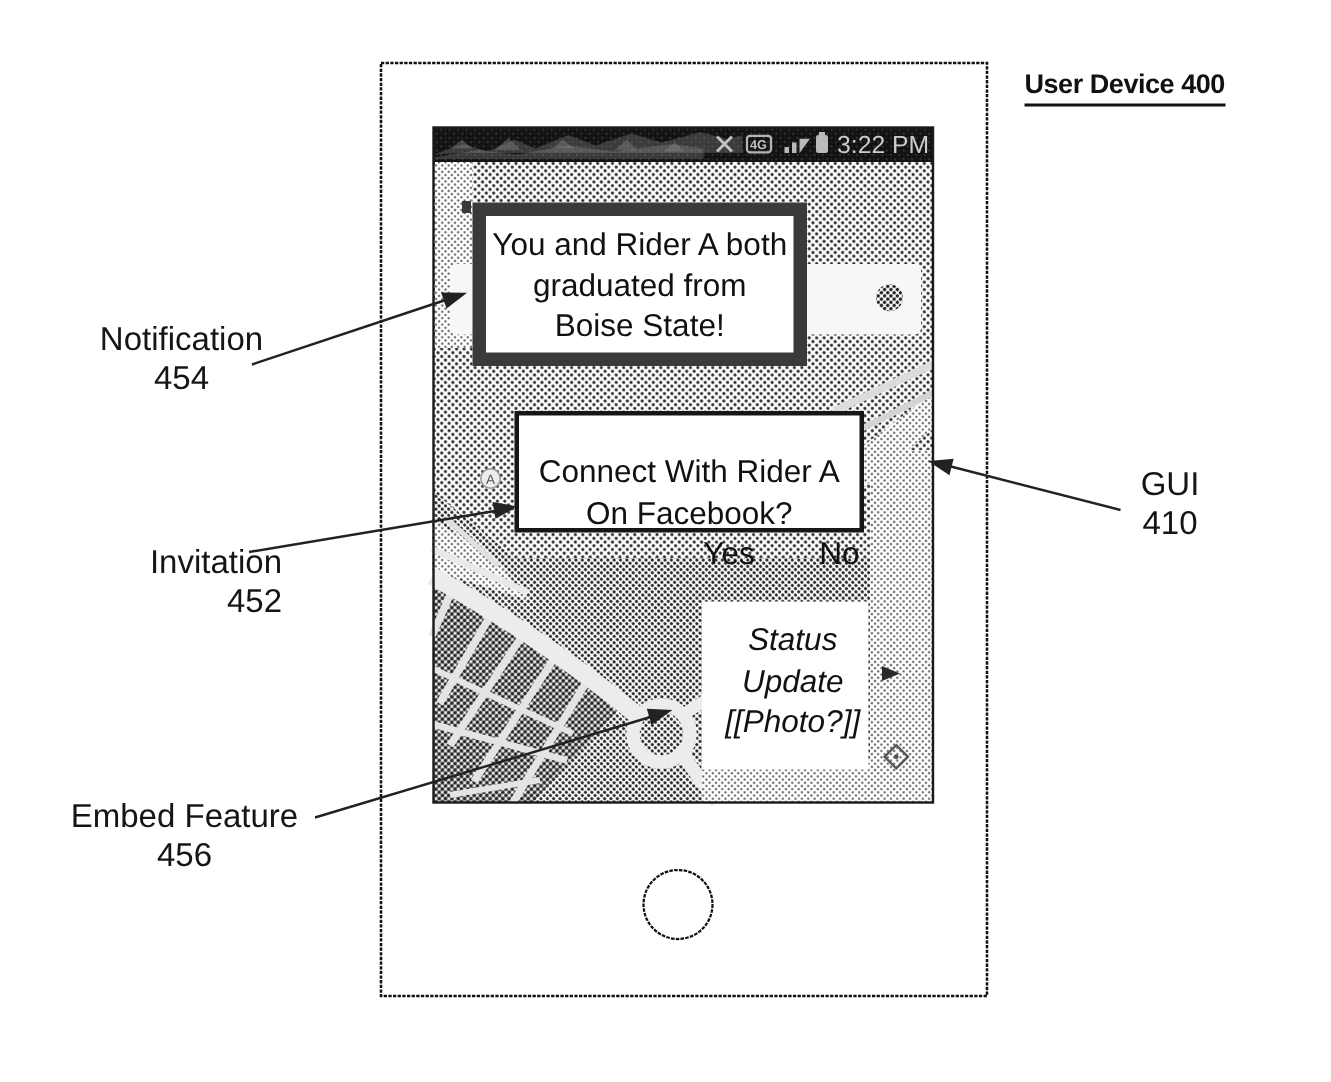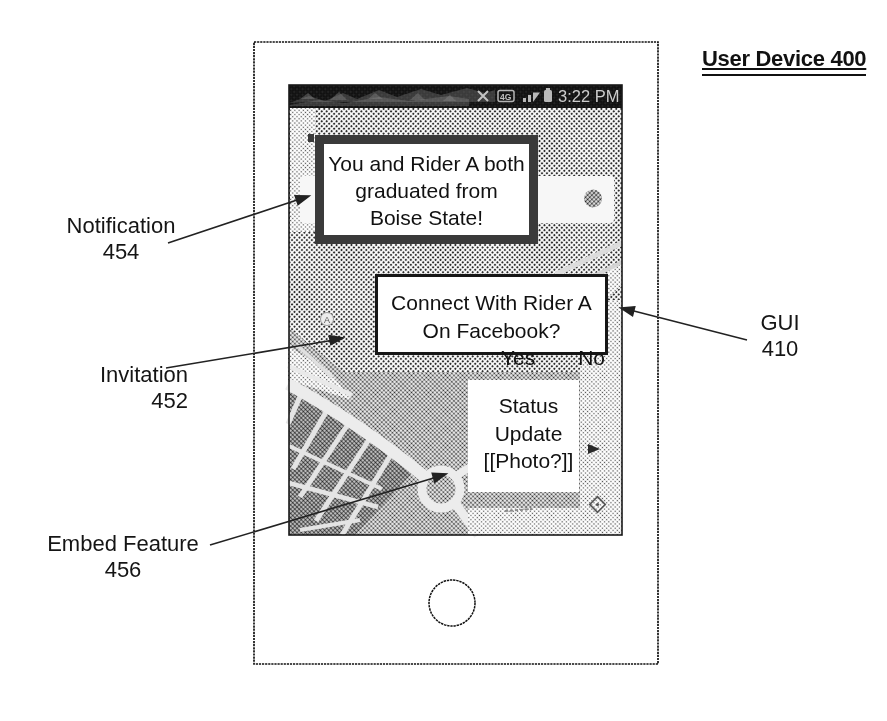--- a/index.html
+++ b/index.html
@@ -135,6 +135,6 @@
 <div class="lbl" style="left:38px;top:362px;width:150px;text-align:right;">Invitation<br>452</div>
 <div class="lbl" style="left:38px;top:531px;width:170px;">Embed Feature<br>456</div>
 <div class="lbl" style="left:732px;top:310px;width:96px;">GUI<br>410</div>
-<div class="abs" style="left:702px;top:46px;font-size:22px;font-weight:bold;border-bottom:2.5px solid #111;padding-bottom:2px;letter-spacing:-0.3px;text-decoration:underline;">User Device 400</div>
+<div class="abs" style="left:683px;top:46px;font-size:18px;font-weight:bold;border-bottom:2.5px solid #111;padding-bottom:2px;letter-spacing:-0.3px;">User Device 400</div>
 
 </body></html>

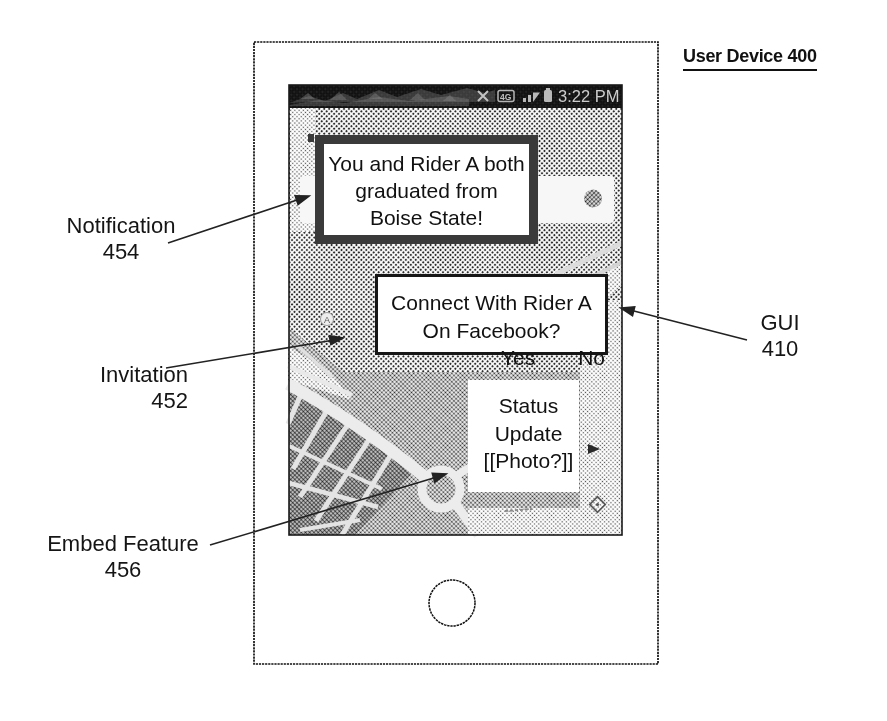--- a/index.html
+++ b/index.html
@@ -127,7 +127,7 @@
 
 <div class="bx" style="left:315px;top:119px;width:223px;height:109px;border:9px solid #3a3a3a;font-size:21px;line-height:27px;padding-top:6px;margin-top:16px;">You and Rider A both<br>graduated from<br>Boise State!</div>
 
-<div class="bx" style="left:343px;top:274px;width:233px;height:81px;border:3px solid #161616;font-size:21px;line-height:27.5px;padding-top:12px;margin-left:32px;">Connect With Rider A<br>On Facebook?<div style="text-align:right;padding-left:60px;">Yes<span style="display:inline-block;width:43px;"></span>No</div></div>
+<div class="bx" style="left:343px;top:274px;width:233px;height:81px;border:3px solid #161616;font-size:21px;line-height:27.5px;padding-top:24px;">Connect With Rider A<br>On Facebook?<div style="text-align:right;padding-left:60px;">Yes<span style="display:inline-block;width:43px;"></span>No</div></div>
 
 <div class="bx" style="left:468px;top:380px;width:111px;height:112px;font-size:21px;line-height:27.5px;padding-top:12px;padding-left:10px;">Status<br>Update<br>[[Photo?]]</div>
 

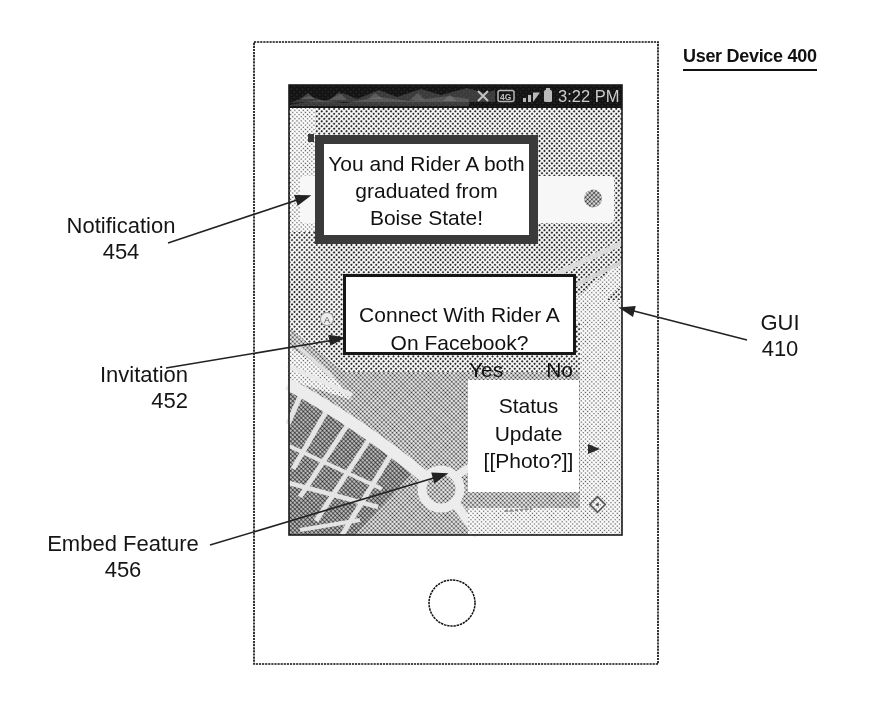--- a/index.html
+++ b/index.html
@@ -129,7 +129,7 @@
 
 <div class="bx" style="left:343px;top:274px;width:233px;height:81px;border:3px solid #161616;font-size:21px;line-height:27.5px;padding-top:24px;">Connect With Rider A<br>On Facebook?<div style="text-align:right;padding-left:60px;">Yes<span style="display:inline-block;width:43px;"></span>No</div></div>
 
-<div class="bx" style="left:468px;top:380px;width:111px;height:112px;font-size:21px;line-height:27.5px;padding-top:12px;padding-left:10px;">Status<br>Update<br>[[Photo?]]</div>
+<div class="bx" style="left:468px;top:401px;width:111px;height:112px;font-size:21px;line-height:27.5px;padding-top:12px;padding-left:10px;font-style:italic;">Status<br>Update<br>[[Photo?]]</div>
 
 <div class="lbl" style="left:46px;top:213px;width:150px;">Notification<br>454</div>
 <div class="lbl" style="left:38px;top:362px;width:150px;text-align:right;">Invitation<br>452</div>

